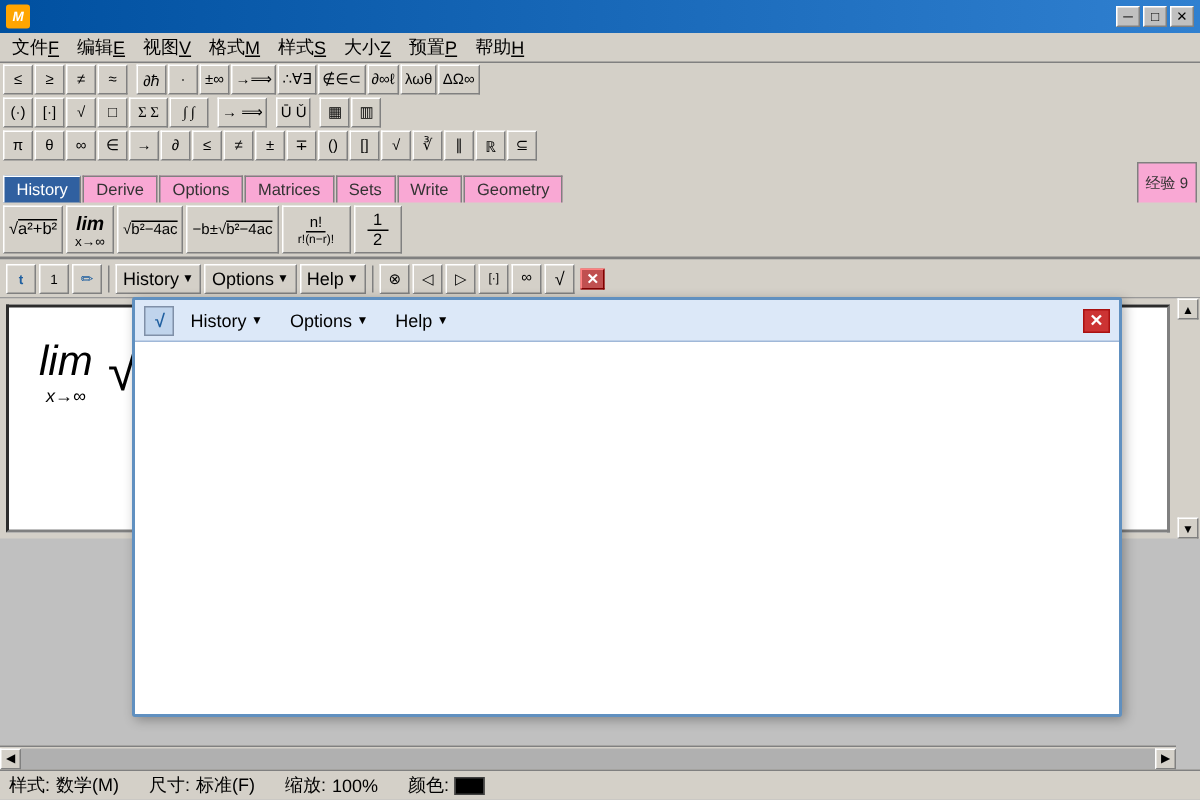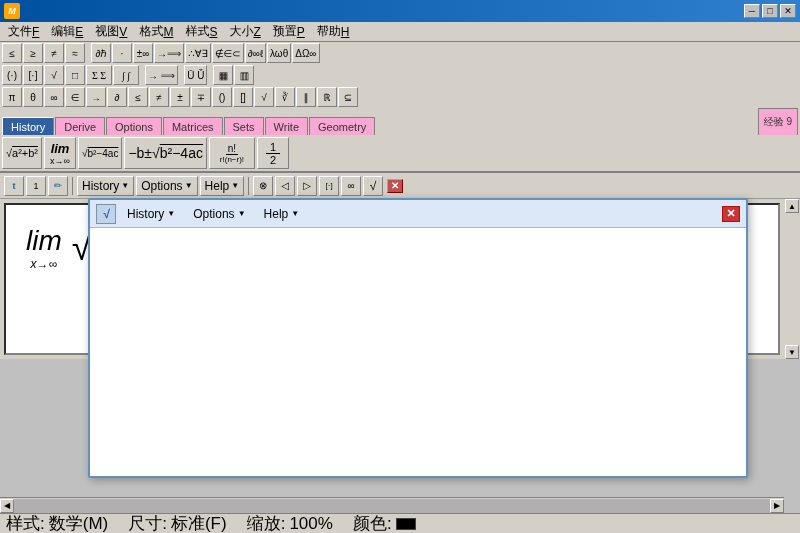--- a/index.html
+++ b/index.html
@@ -519,7 +519,7 @@
       √<span style="text-decoration:overline">b²−4ac</span>
     </div>
 
-    <div class="tmpl-btn" style="font-size:14px; min-width:60px;">
+    <div class="tmpl-btn" style="font-size:10px; min-width:60px;">
       <span>−b±√<span style="text-decoration:overline">b²−4ac</span></span>
     </div>
 

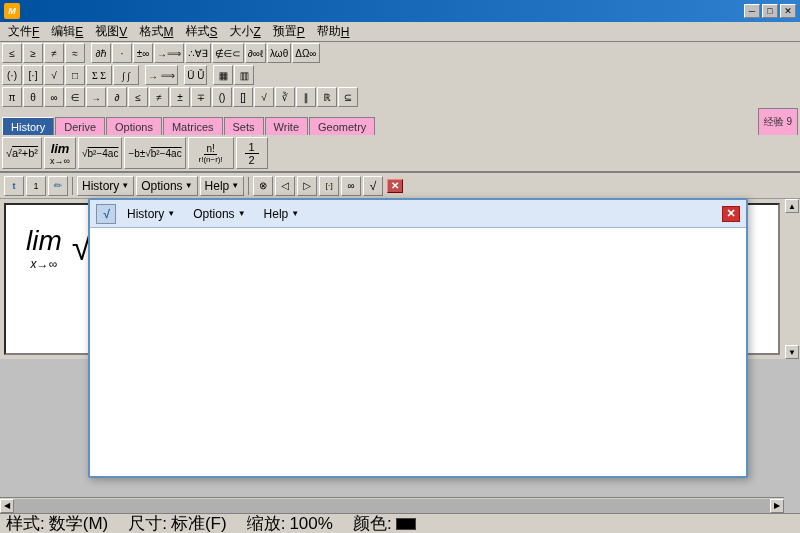--- a/index.html
+++ b/index.html
@@ -366,7 +366,7 @@
       align-items: center;
       padding: 0 6px;
       gap: 20px;
-      font-size: 17px;
+      font-size: 12px;
     }
     .status-item {
       display: flex;

